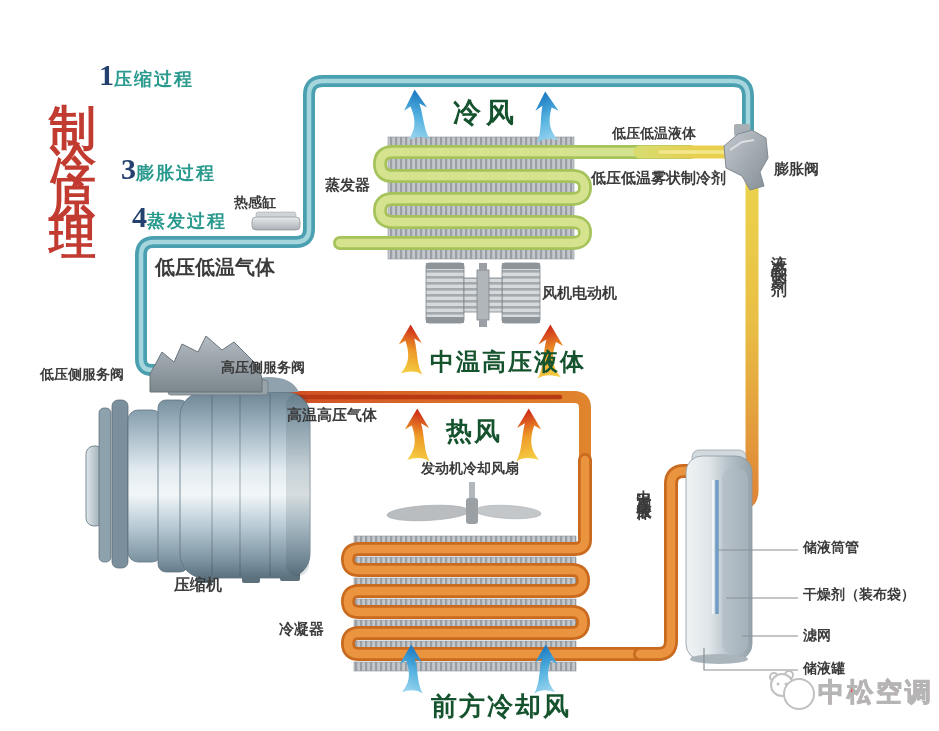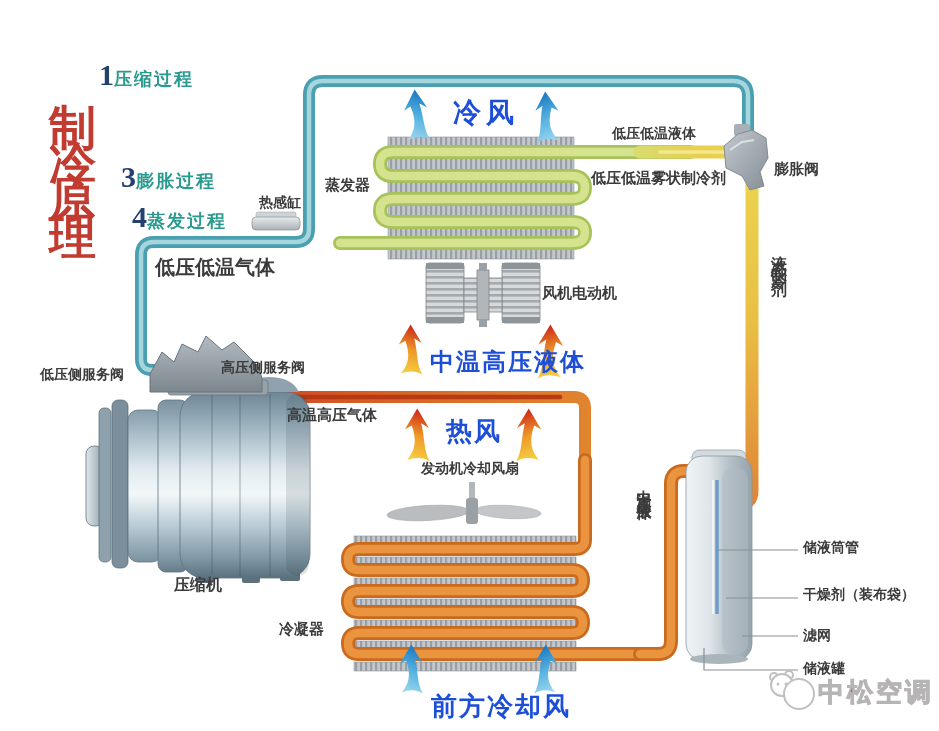--- a/index.html
+++ b/index.html
@@ -7,7 +7,7 @@
           font-family:"Liberation Sans",sans-serif;}
   .lbl{position:absolute;color:#3b3b3b;font-weight:bold;white-space:nowrap;
        font-family:"Liberation Sans",sans-serif;}
-  .lbl-red{position:absolute;color:#1d4ed8;font-weight:bold;white-space:nowrap;
+  .lbl-red{position:absolute;color:#14532d;font-weight:bold;white-space:nowrap;
        font-family:Liberation Mono, monospace;}
   .vert{writing-mode:vertical-rl;text-orientation:upright;}
   .title{position:absolute;left:44px;top:66px;height:350px;color:#c23b30;

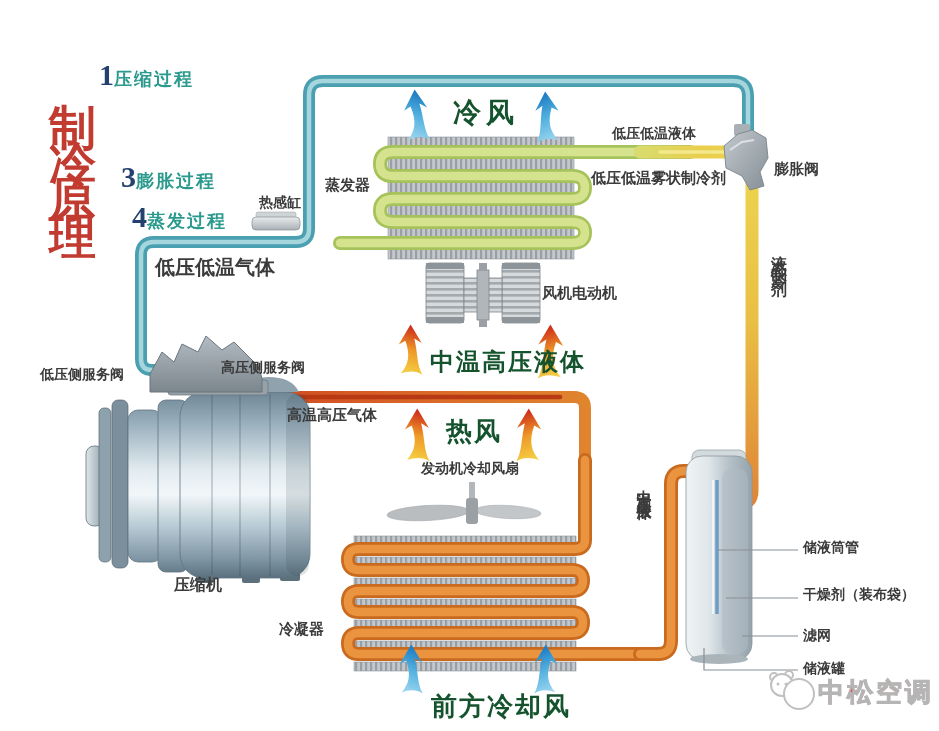--- a/index.html
+++ b/index.html
@@ -251,7 +251,7 @@
   <div class="proc" style="left:99px;top:58px;">
     <span class="n">1</span><span class="t">压缩过程</span>
   </div>
-  <div class="proc" style="left:121px;top:160px;">
+  <div class="proc" style="left:121px;top:152px;">
     <span class="n">3</span><span class="t">膨胀过程</span>
   </div>
   <div class="proc" style="left:132px;top:200px;">

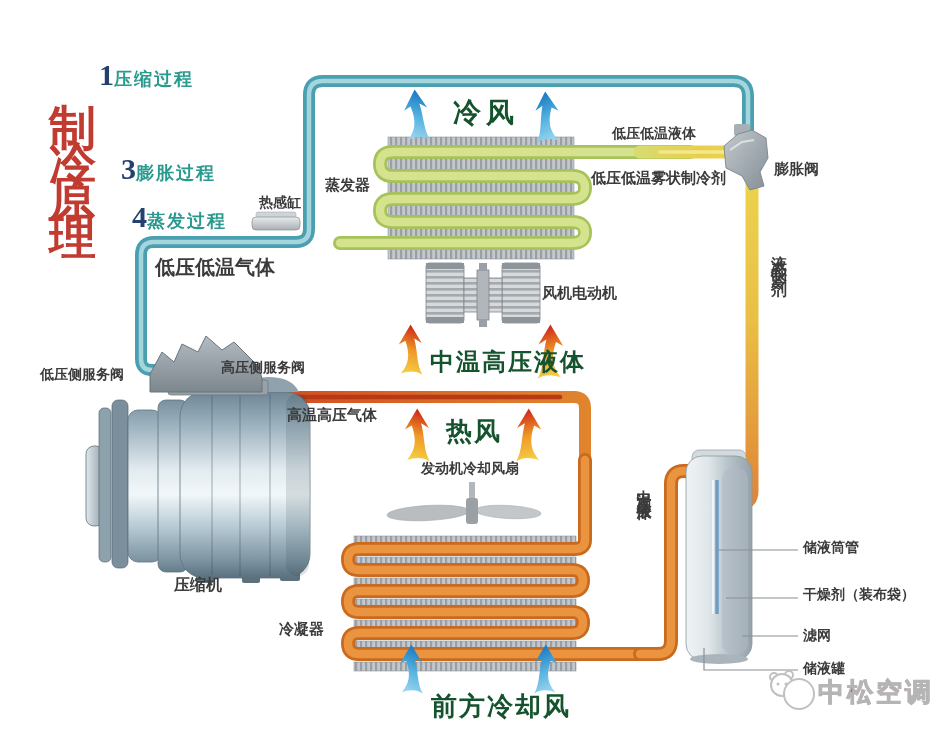--- a/index.html
+++ b/index.html
@@ -258,7 +258,7 @@
     <span class="n">4</span><span class="t">蒸发过程</span>
   </div>
 
-  <div class="lbl" style="left:259px;top:194px;font-size:14px;">热感缸</div>
+  <div class="lbl" style="left:234px;top:194px;font-size:14px;">热感缸</div>
   <div class="lbl" style="left:325px;top:176px;font-size:15px;">蒸发器</div>
   <div class="lbl-red" style="left:453px;top:94px;font-size:28px;letter-spacing:5px;">冷风</div>
   <div class="lbl" style="left:612px;top:125px;font-size:14px;">低压低温液体</div>

